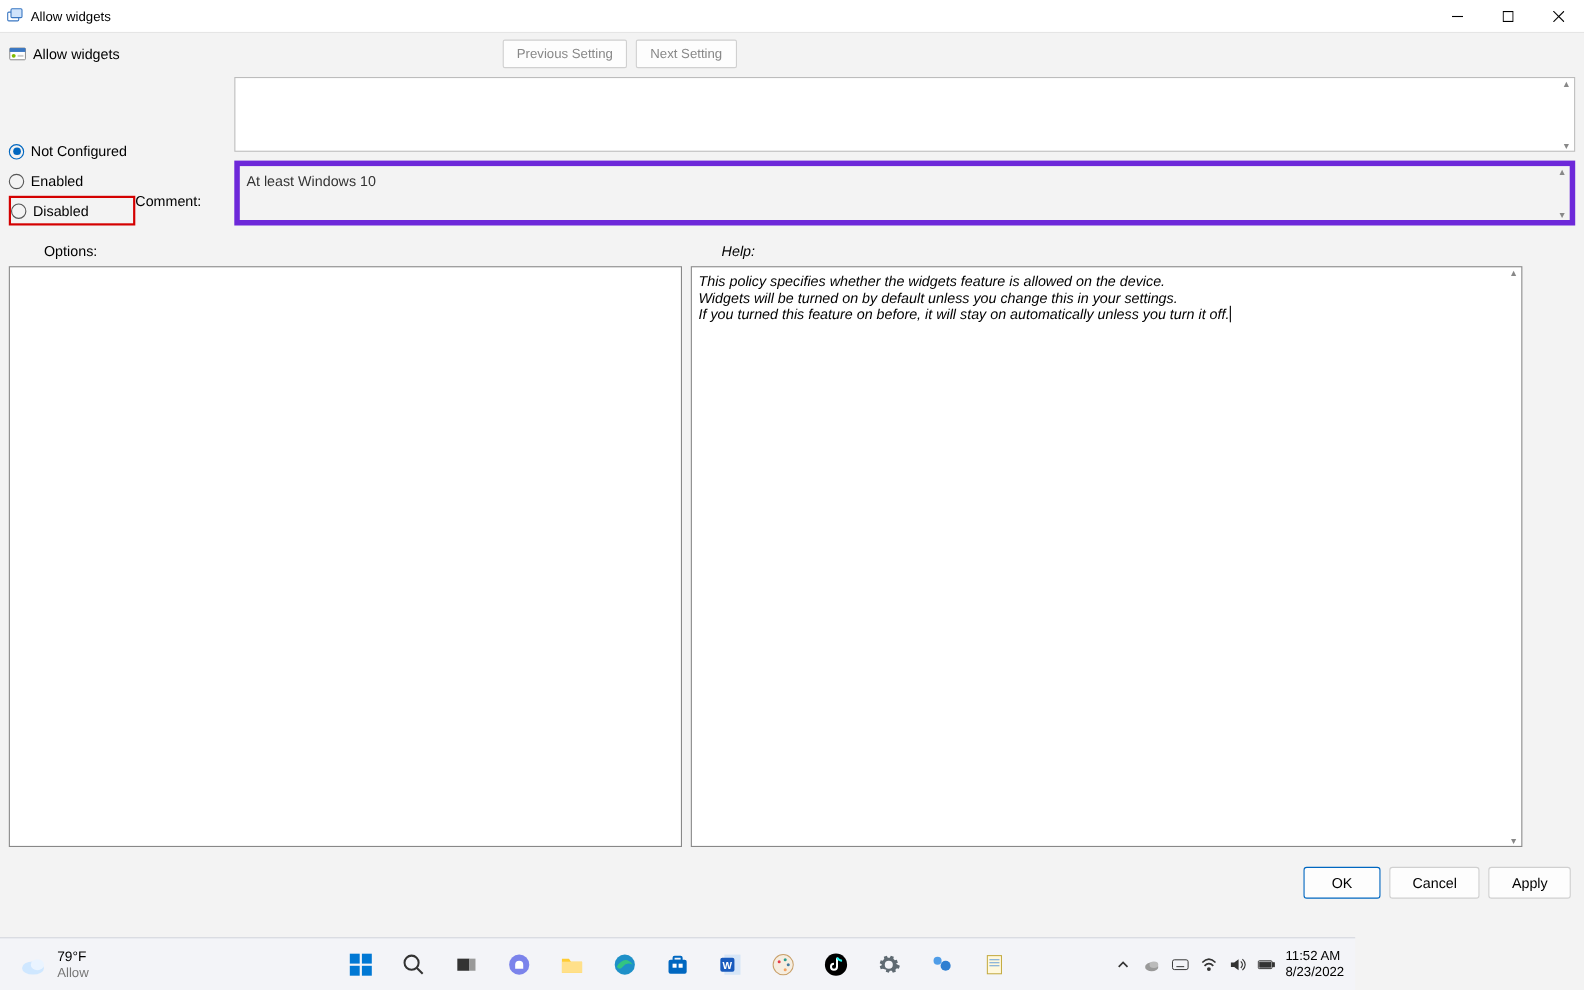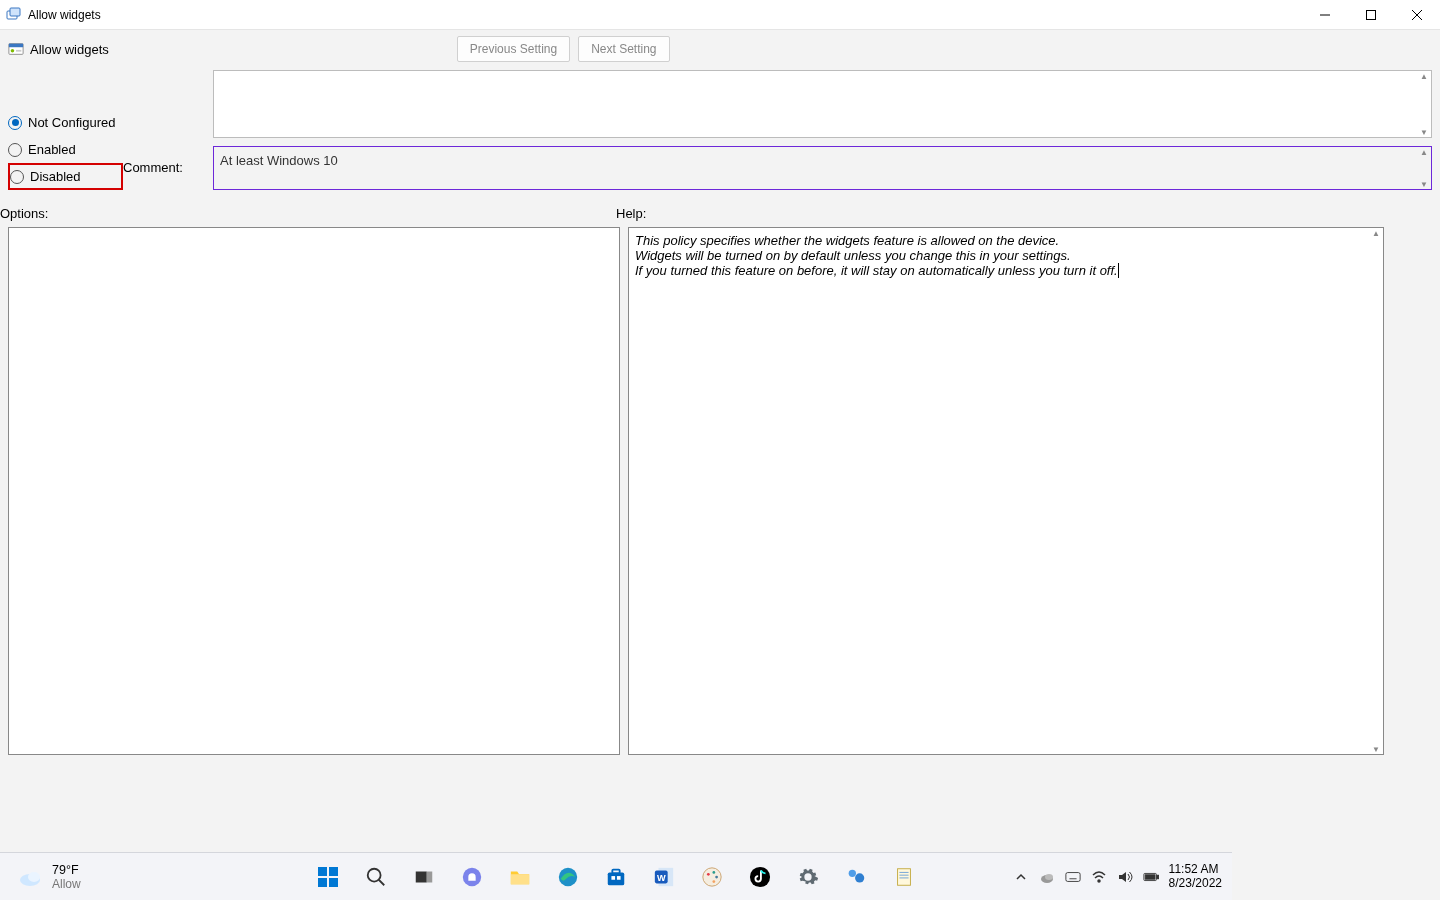--- a/index.html
+++ b/index.html
@@ -31,7 +31,7 @@
   .fields-col { flex:1; display:flex; flex-direction:column; gap:8px; padding-right:0; }
   .textbox-wrap { position:relative; border:1px solid #bcbcbc; background:#fff; }
   .textbox-wrap.comment { height:68px; }
-  .textbox-wrap.supported { height:44px; background:#f3f3f3; border:1px solid #6d28d9;}
+  .textbox-wrap.supported { height:59px; background:#f3f3f3; border:5px solid #6d28d9;}
   .textbox-inner { padding:6px 16px 6px 6px; font-size:13px; color:#333; }
   .sb-arrow { position:absolute; right:0; width:14px; height:10px; display:flex; align-items:center; justify-content:center; color:#888; font-size:8px; }
   .sb-up { top:0; }

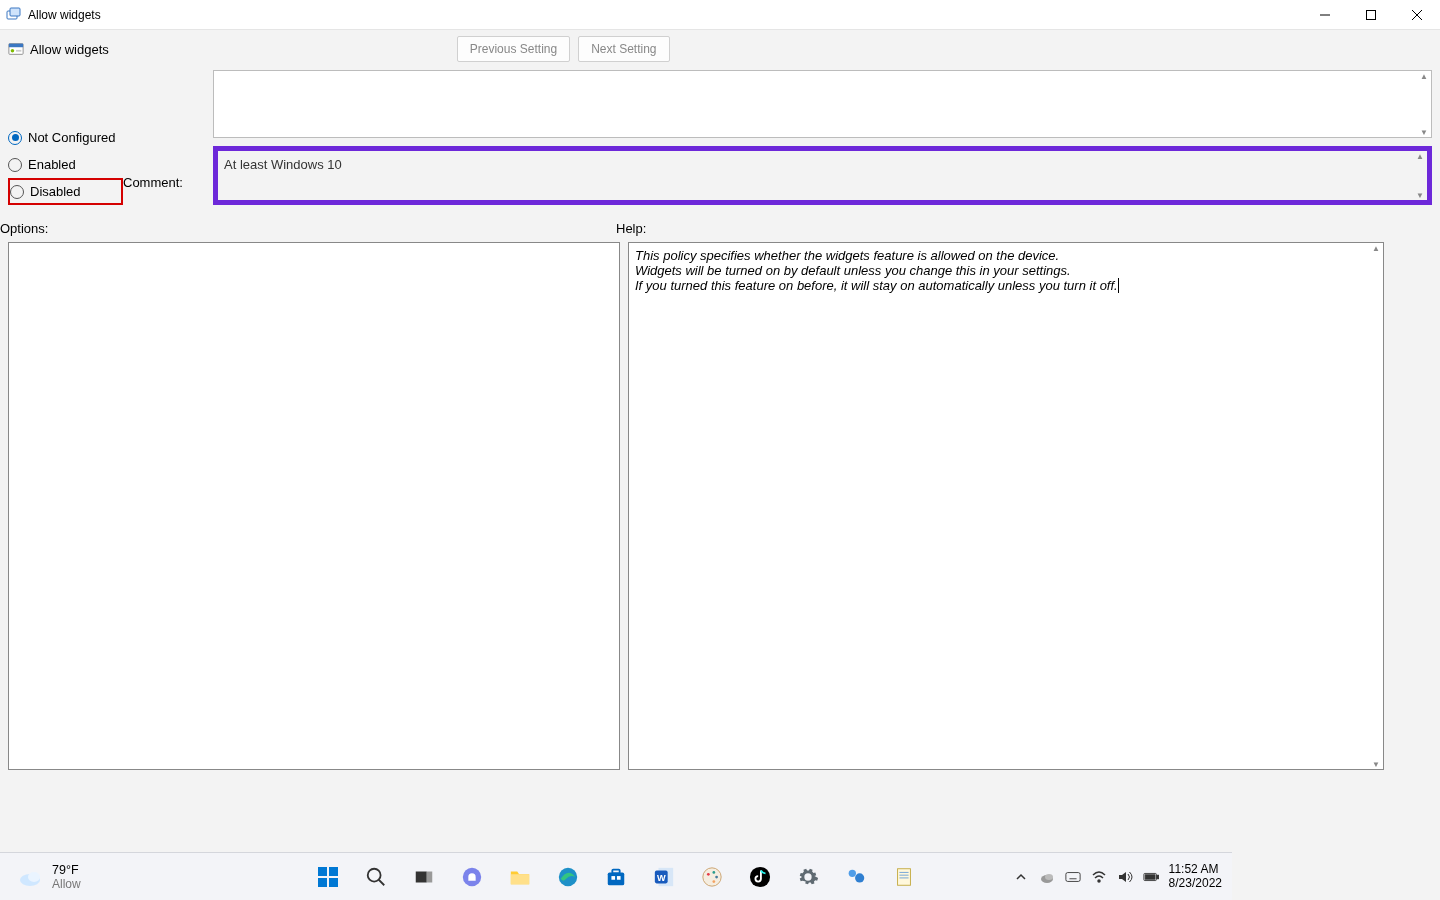--- a/index.html
+++ b/index.html
@@ -37,7 +37,7 @@
   .sb-up { top:0; }
   .sb-dn { bottom:0; }
   
-  .oh-labels { display:flex; padding:12px 10px 6px 0; }
+  .oh-labels { display:flex; padding:12px 10px 6px 24px;margin-left:16px; }
   .oh-labels .lbl-opt { width:616px; font-size:13px; }
   .oh-labels .lbl-hlp { font-size:13px; }
   .oh-panes { display:flex; padding:0 8px; gap:8px; }

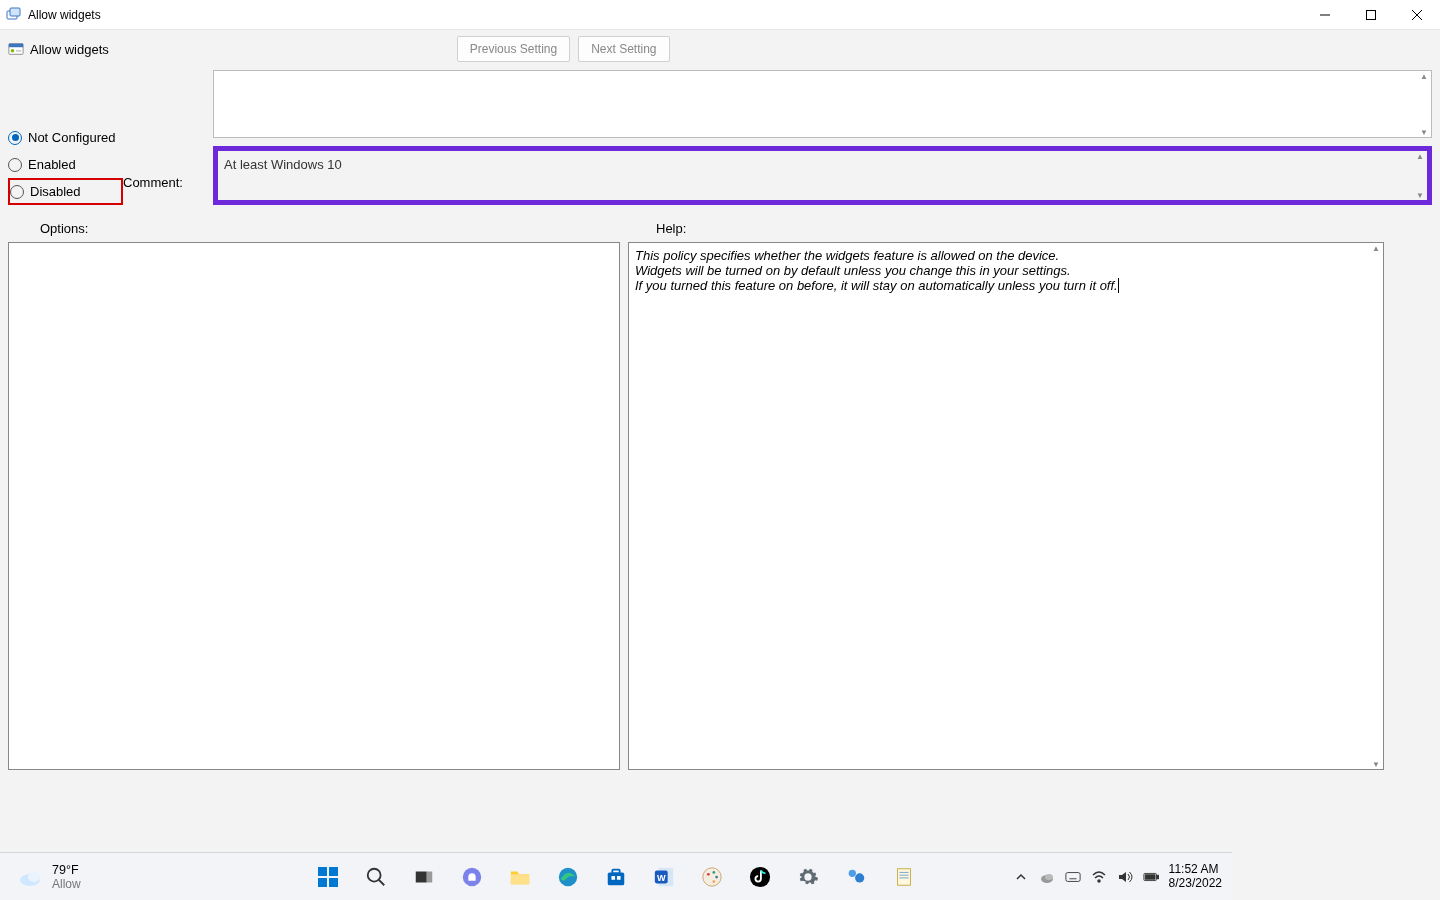--- a/index.html
+++ b/index.html
@@ -39,7 +39,7 @@
   
   .oh-labels { display:flex; padding:12px 10px 6px 24px;margin-left:16px; }
   .oh-labels .lbl-opt { width:616px; font-size:13px; }
-  .oh-labels .lbl-hlp { font-size:13px; }
+  .oh-labels .lbl-hlp { font-size:13px;font-style:italic; }
   .oh-panes { display:flex; padding:0 8px; gap:8px; }
   .pane { border:1px solid #888; background:#fff; }
   .pane.options { width:612px; height:528px; }

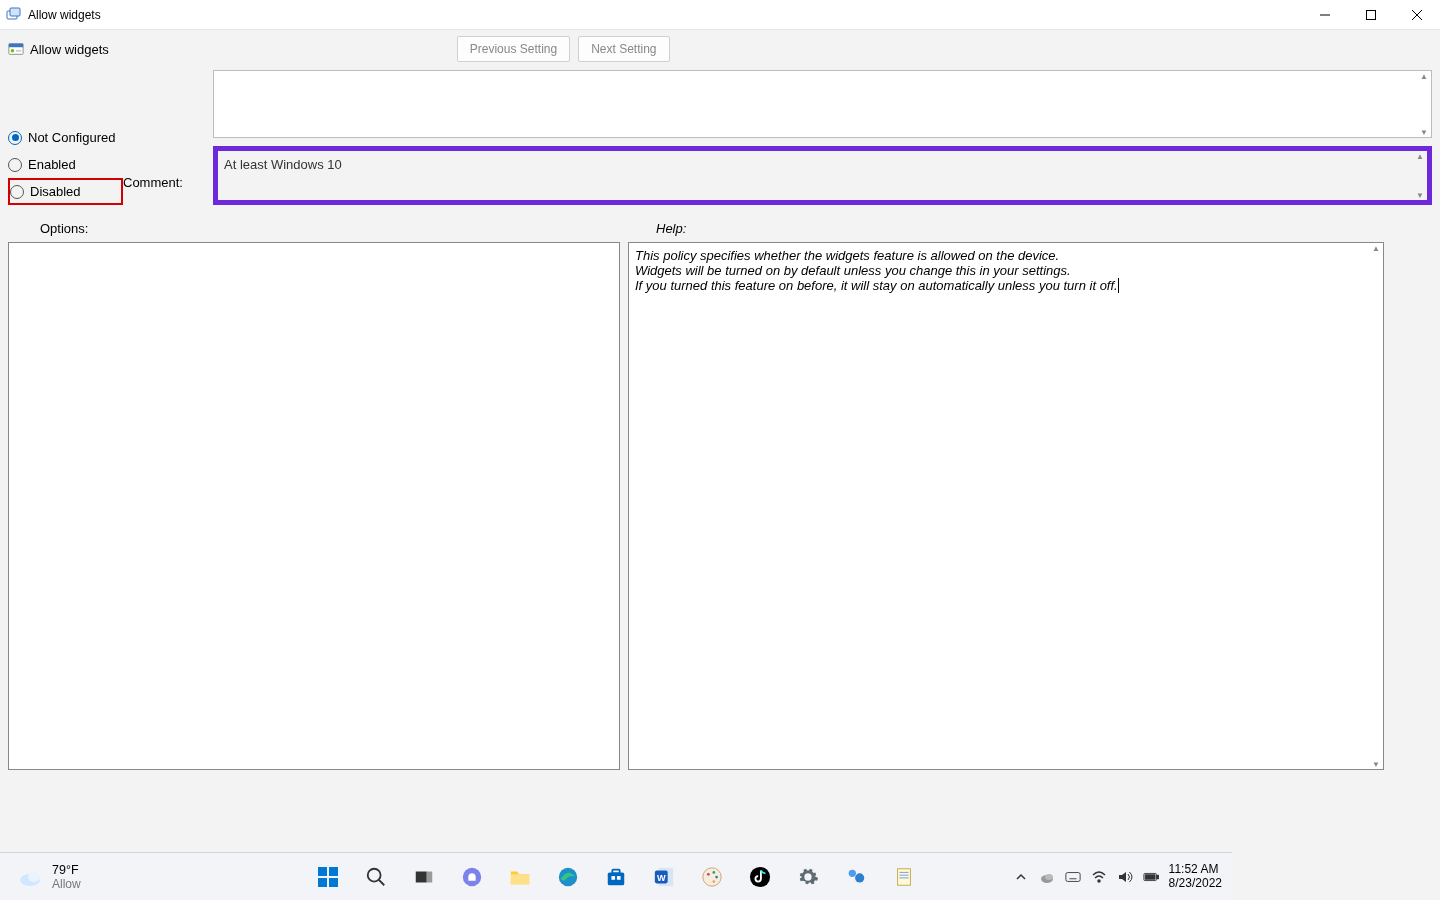--- a/index.html
+++ b/index.html
@@ -168,6 +168,11 @@
     </div>
   </div>
 
+  <div class="bottom-row">
+    <div class="btn primary">OK</div>
+    <div class="btn">Cancel</div>
+    <div class="btn">Apply</div>
+  </div>
 
 </div>
 

